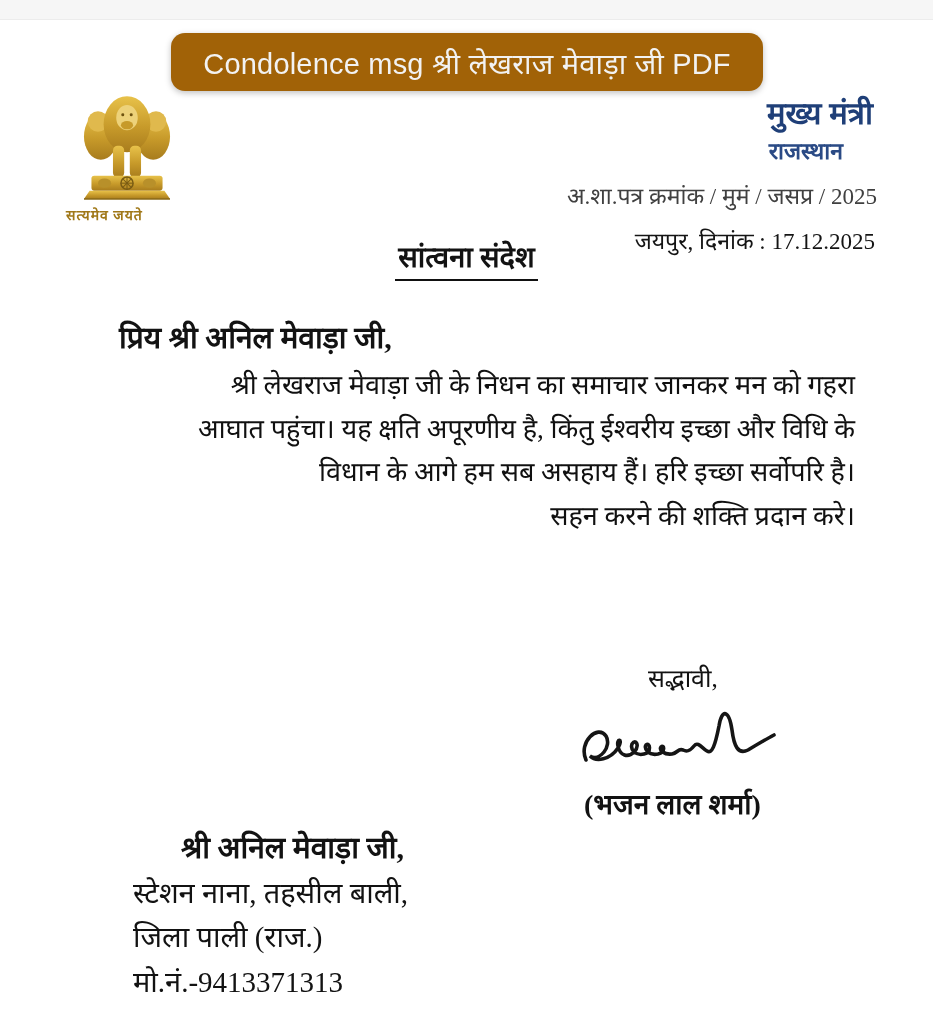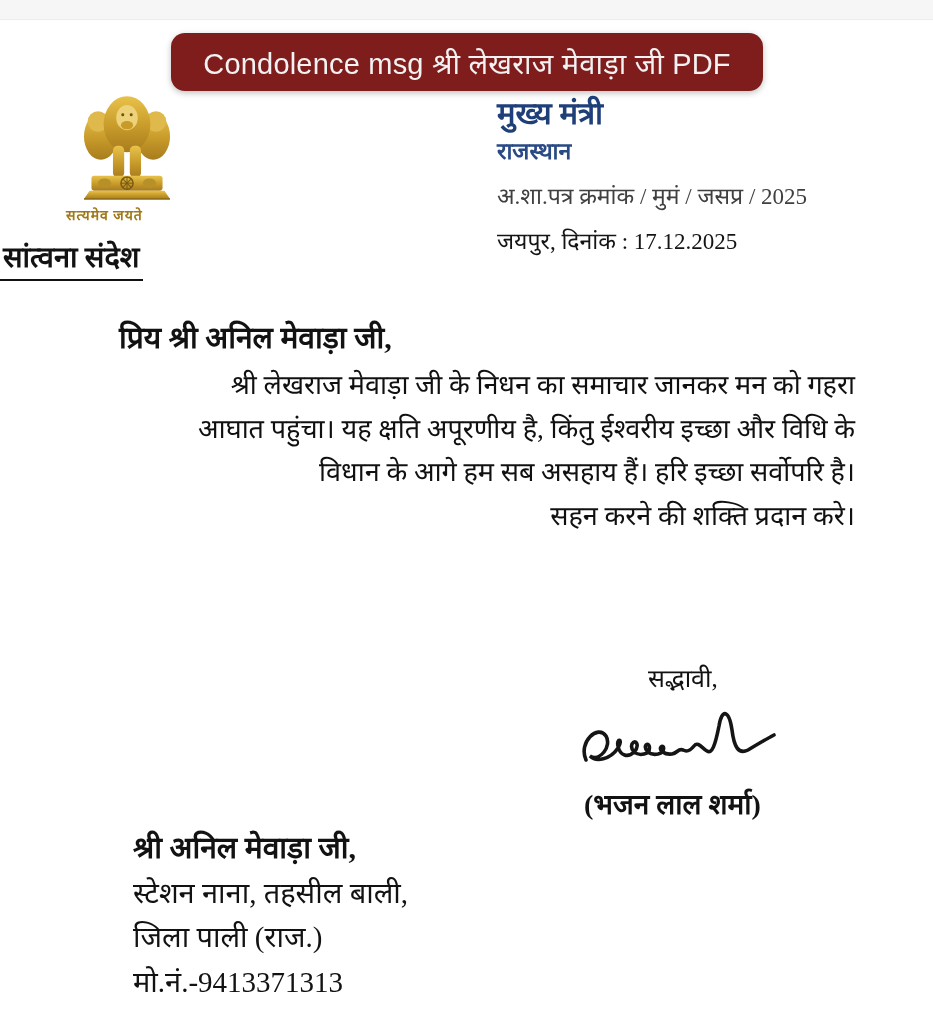--- a/index.html
+++ b/index.html
@@ -14,7 +14,7 @@
   }
   .title-pill {
     position:absolute; left:171px; top:33px; width:592px; height:58px;
-    background:#7f1d1d; border-radius:14px; color:#f2f2f2;
+    background:#a16207; border-radius:14px; color:#f2f2f2;
     display:flex; align-items:center; justify-content:center;
     font-family:"Liberation Sans","DejaVu Sans",sans-serif;
     font-size:29px; letter-spacing:0.2px;

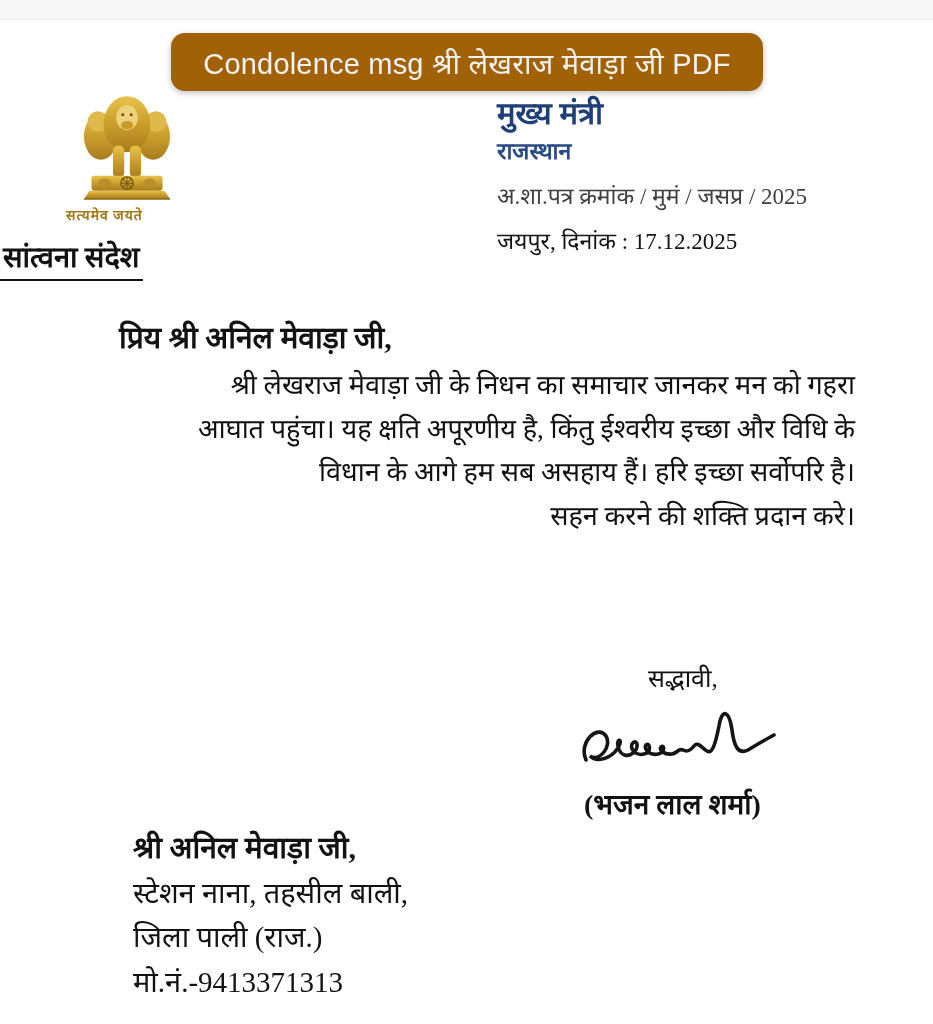--- a/index.html
+++ b/index.html
@@ -24,7 +24,7 @@
   .emblem-caption {
     margin-top:1px; font-size:14px; font-weight:bold; color:#a07818; letter-spacing:1px;
   }
-  .header-right { position:absolute; right:56px; top:96px; width:380px; }
+  .header-right { position:absolute; right:56px; top:96px; width:380px; text-align:right; }
   .office-title { font-size:31px; font-weight:bold; color:#1f3f78; padding-right:4px; line-height:1.15; }
   .state-title  { font-size:23px; font-weight:bold; color:#2a4a85; padding-right:34px; margin-top:2px; }
   .ref-line  { font-size:23px; color:#404040; margin-top:13px; }

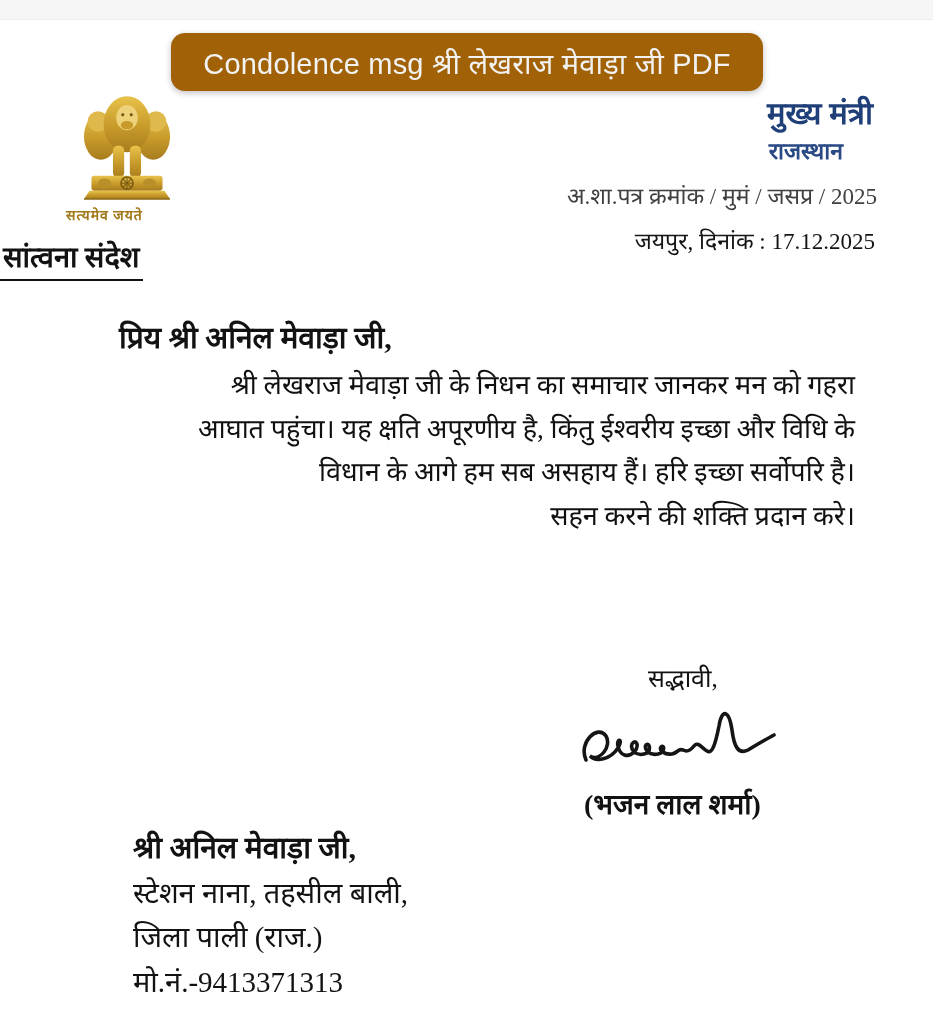--- a/index.html
+++ b/index.html
@@ -29,7 +29,7 @@
   .state-title  { font-size:23px; font-weight:bold; color:#2a4a85; padding-right:34px; margin-top:2px; }
   .ref-line  { font-size:23px; color:#404040; margin-top:13px; }
   .date-line { font-size:23px; color:#141414; margin-top:13px; padding-right:2px; }
-  .heading-row { position:absolute; left:0; top:236px; width:100%; text-align:left; }
+  .heading-row { position:absolute; left:0; top:236px; width:100%; text-align:center; }
   .heading {
     display:inline-block; font-size:29px; font-weight:bold;
     border-bottom:2.5px solid #111; padding:0 3px 4px;

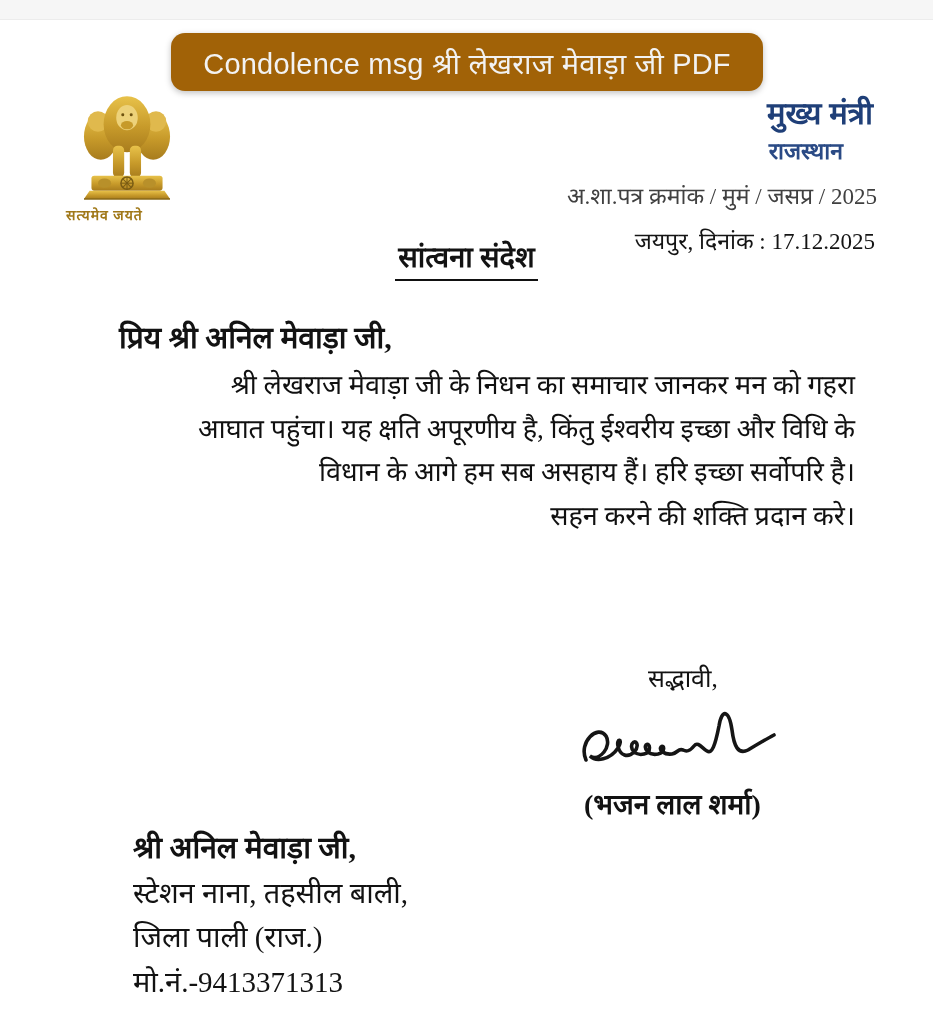--- a/index.html
+++ b/index.html
@@ -43,7 +43,7 @@
   .signature-svg { position:absolute; left:576px; top:698px; }
   .signer { position:absolute; left:584px; top:784px; font-size:28px; font-weight:bold; }
   .recipient { position:absolute; left:133px; top:826px; font-size:29px; line-height:44.5px; }
-  .recipient .r0 { font-size:30px; font-weight:bold; }
+  .recipient .r0 { font-size:30px; font-weight:bold;margin-left:48px; }
 </style>
 </head>
 <body>

